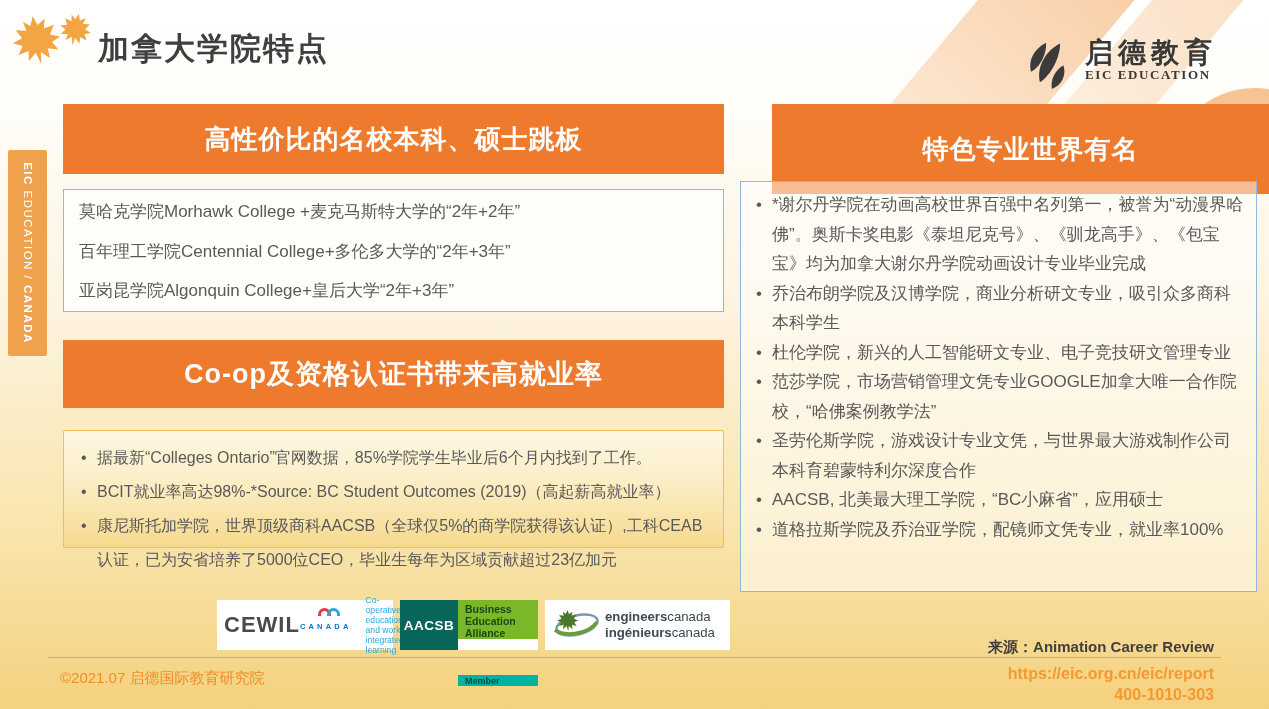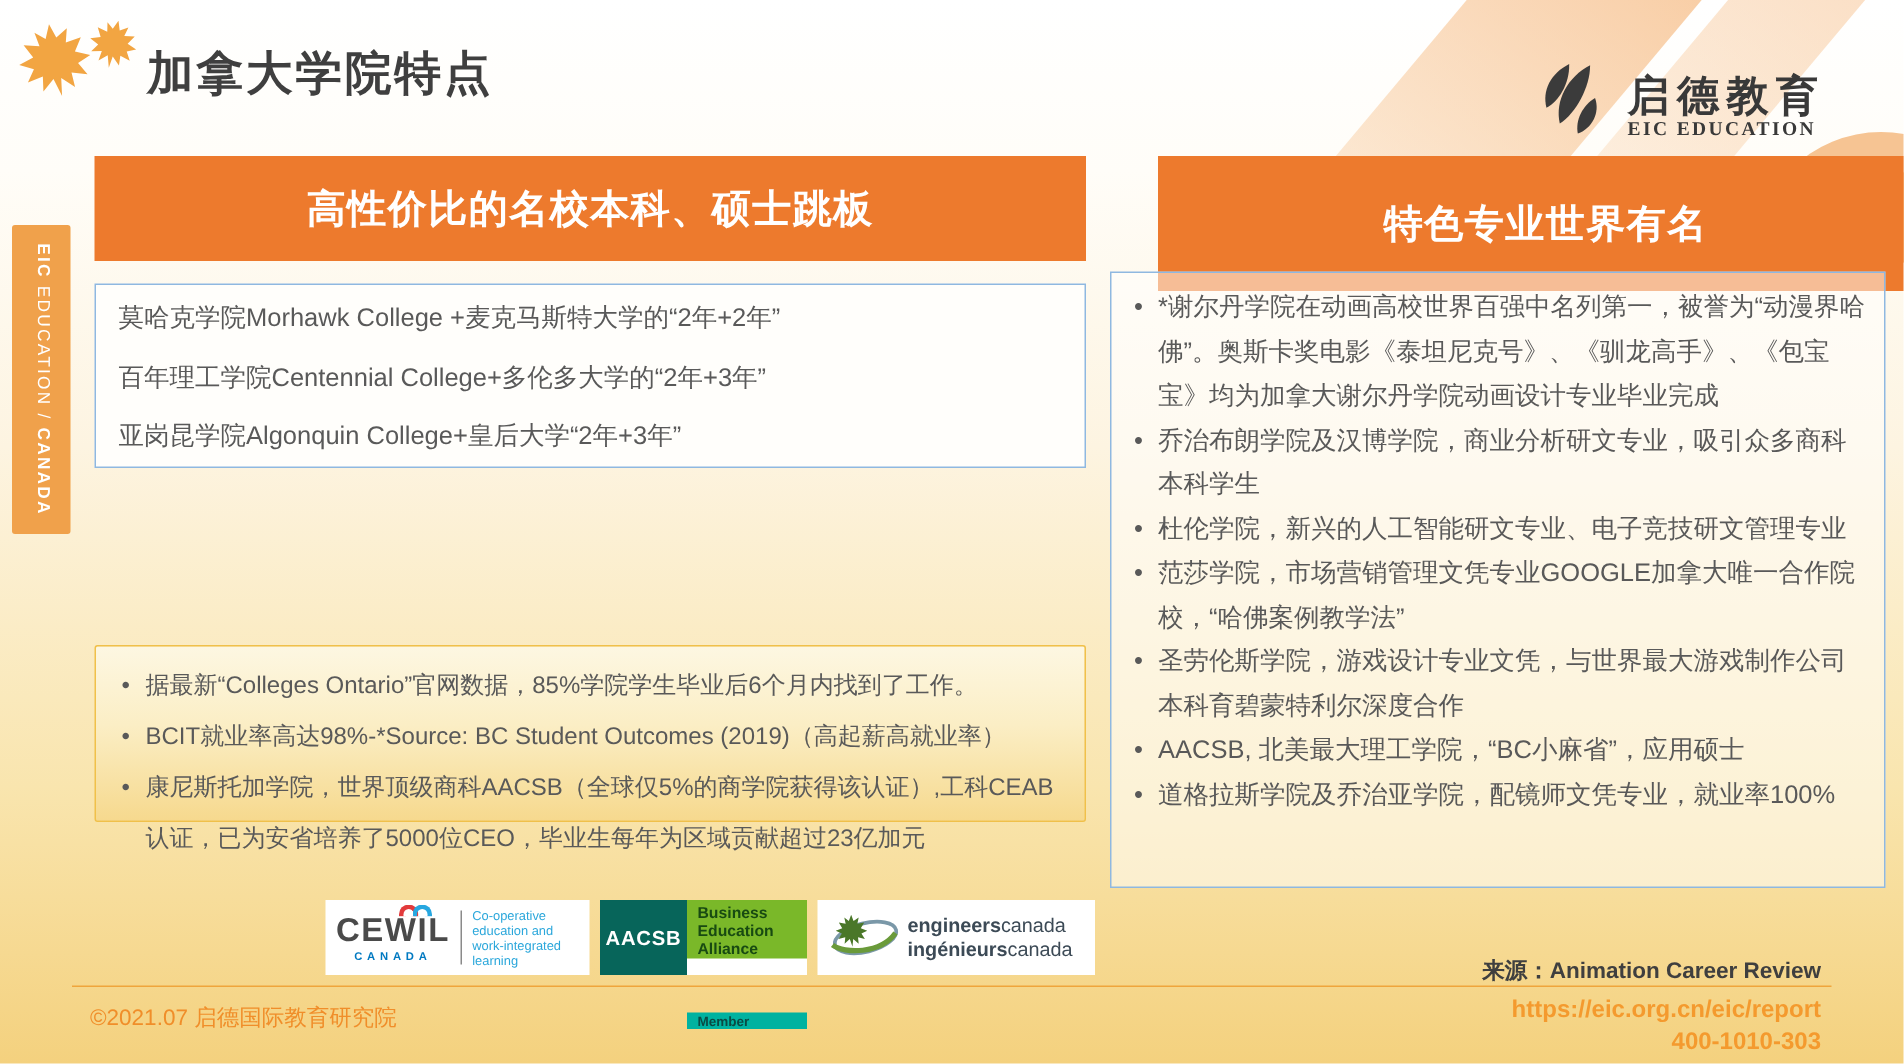--- a/index.html
+++ b/index.html
@@ -19,7 +19,7 @@
   
   .leaves { position:absolute; left:8px; top:6px; }
   .page-title { position:absolute; left:98px; top:28px; font-size:31px; font-weight:bold; color:#3f3f3f; letter-spacing:2px; }
-  .brand { position:absolute; right:52px; top:38px; display:flex; align-items:flex-end; gap:10px; }
+  .brand { position:absolute; right:52px; top:38px; display:flex; align-items:flex-start; gap:10px; }
   .brand-text { display:flex; flex-direction:column; align-items:flex-start; }
   .brand-cn { font-size:28px; font-weight:bold; color:#393939; letter-spacing:5px; line-height:1.05; }
   .brand-en { font-size:13px; font-weight:bold; color:#393939; letter-spacing:1.6px; font-family:"Liberation Serif","DejaVu Serif",serif; }

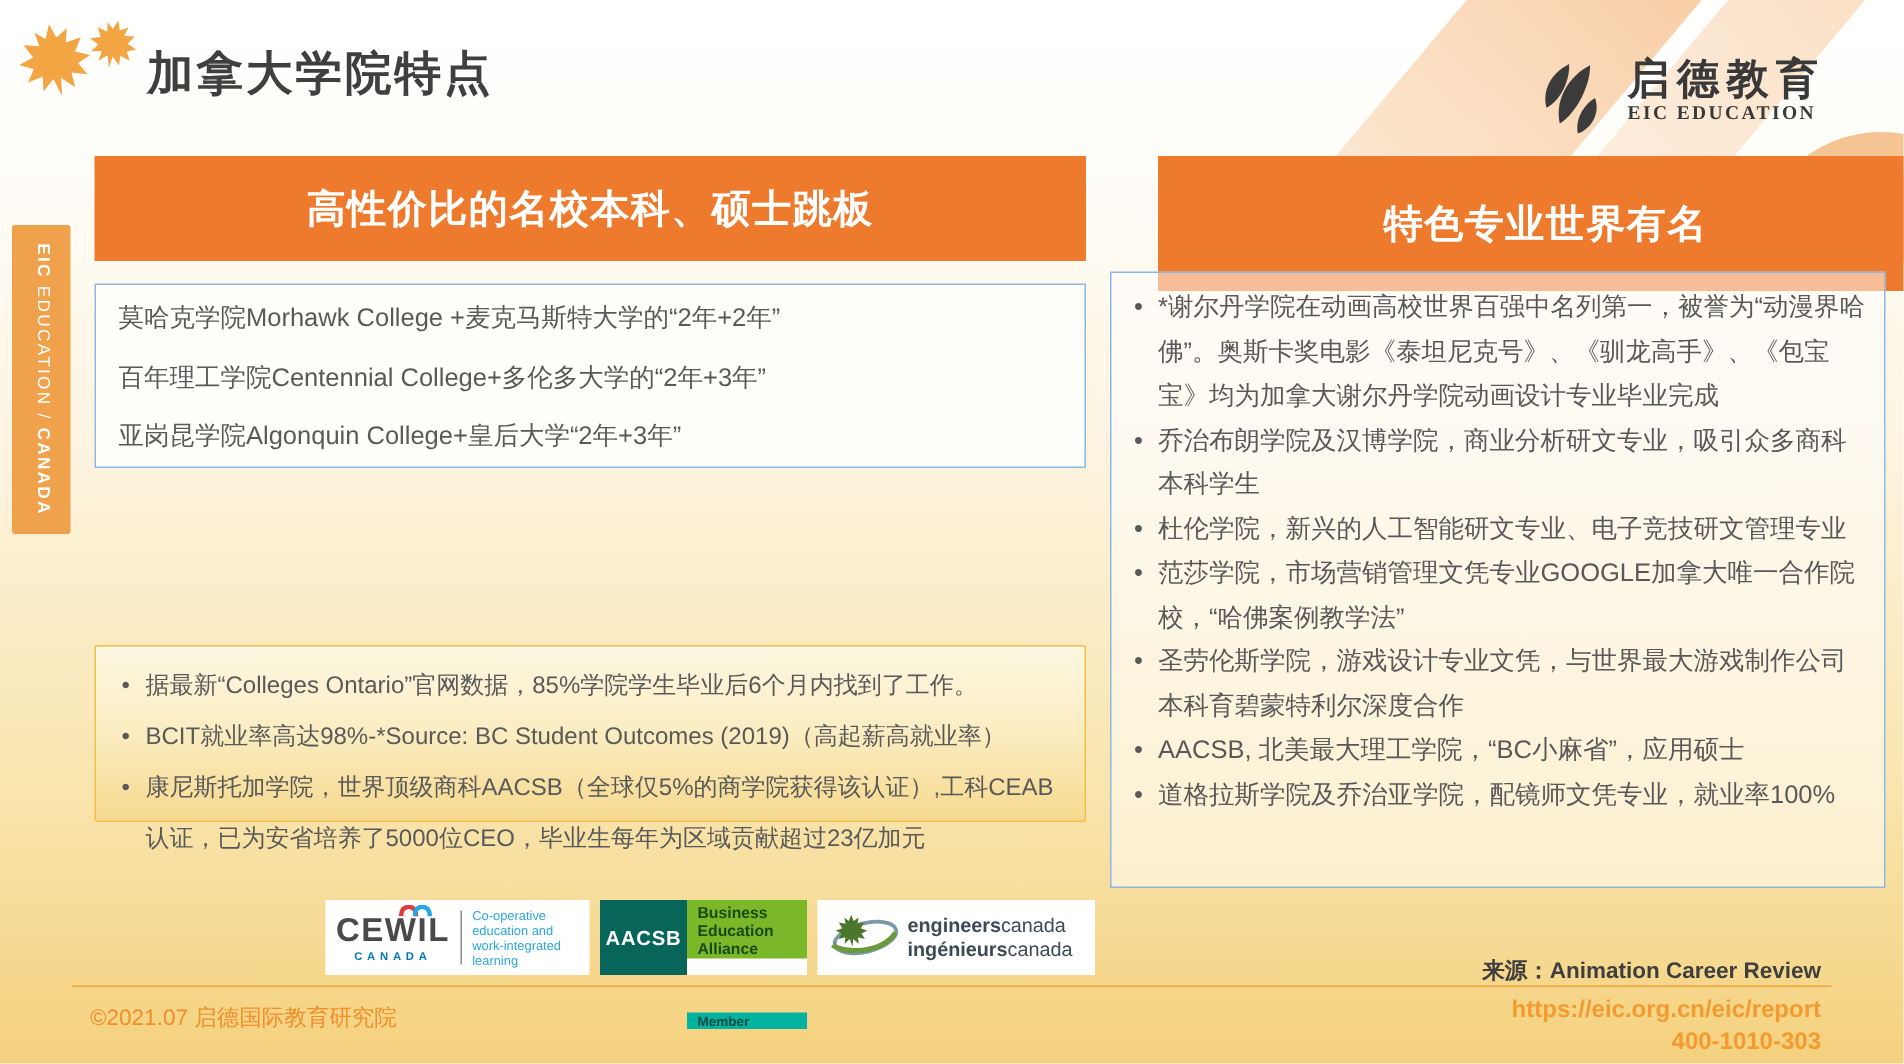--- a/index.html
+++ b/index.html
@@ -116,6 +116,7 @@
     <div class="line">亚岗昆学院Algonquin College+皇后大学“2年+3年”</div>
   </div>
 
+  <div class="banner banner-2">Co-op及资格认证书带来高就业率</div>
 
   <ul class="box-coop">
     <li>据最新“Colleges Ontario”官网数据，85%学院学生毕业后6个月内找到了工作。</li>

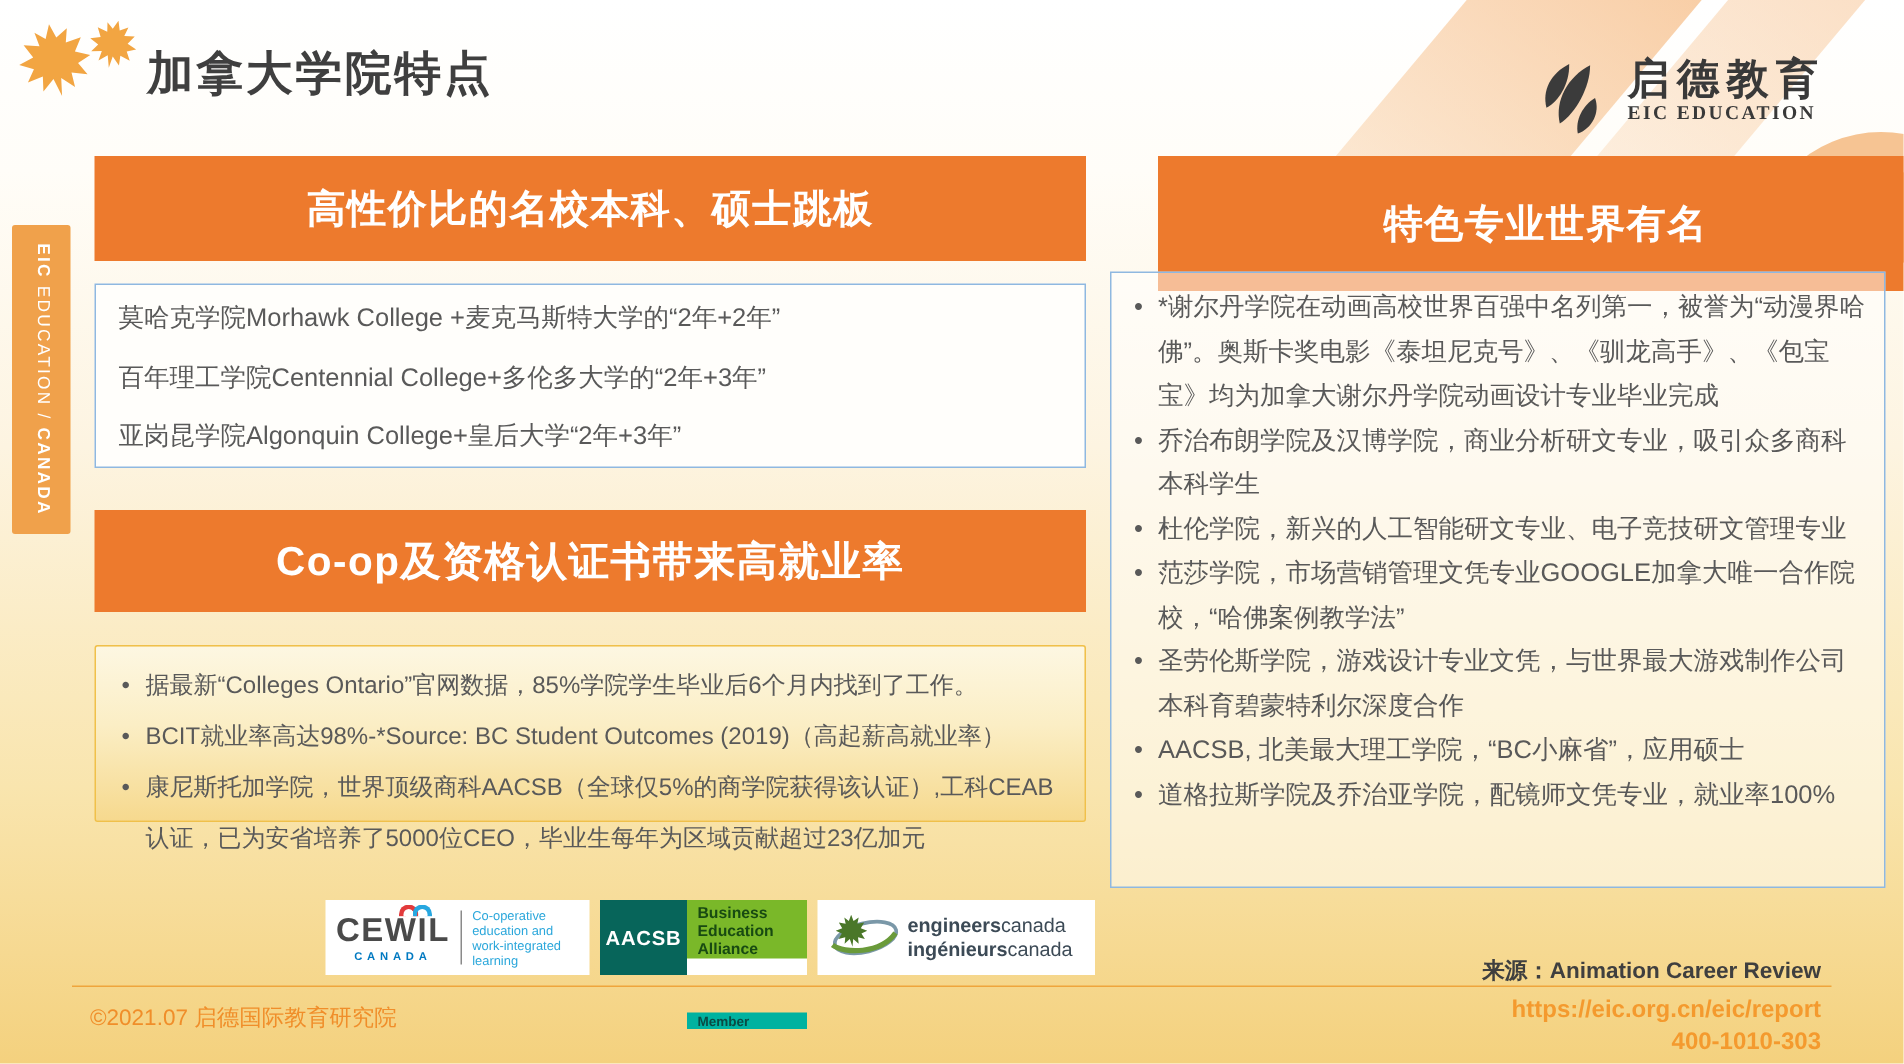--- a/index.html
+++ b/index.html
@@ -44,7 +44,7 @@
   
   .logo-tile { position:absolute; top:600px; height:50px; background:#ffffff; }
   .tile-cewil { left:217px; width:176px; display:flex; align-items:center; padding:3px 7px; gap:7px; }
-  .cewil-left { display:flex; flex-direction:column; align-items:center; position:relative; }
+  .cewil-left { display:flex; align-items:center; position:relative; }
   .cewil-word { font-size:22px; font-weight:bold; color:#4a4a4a; letter-spacing:1px; line-height:1; }
   .cewil-arcs { position:absolute; top:-6px; right:8px; width:26px; height:9px; }
   .arc { position:absolute; width:13px; height:8px; border:3.2px solid; border-bottom:none; border-radius:9px 9px 0 0; }

